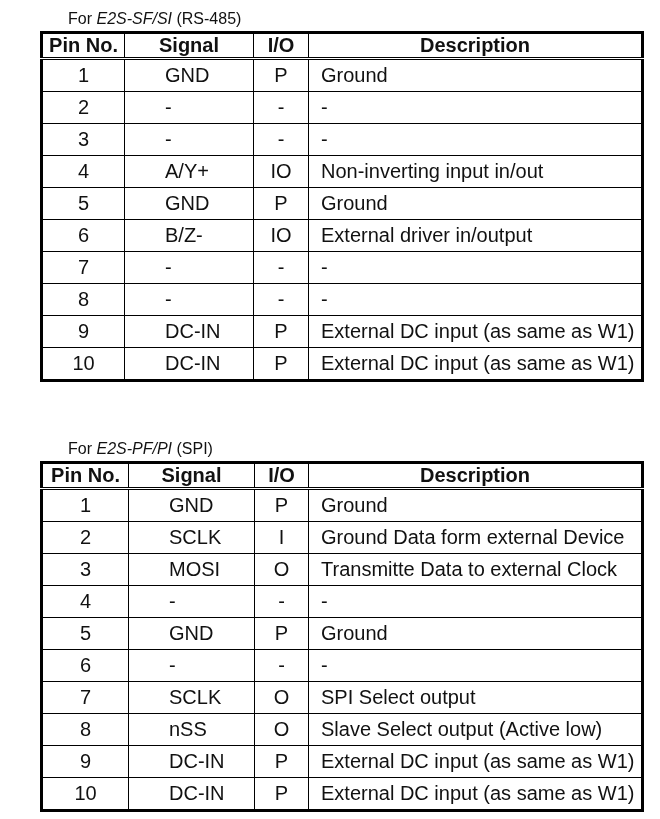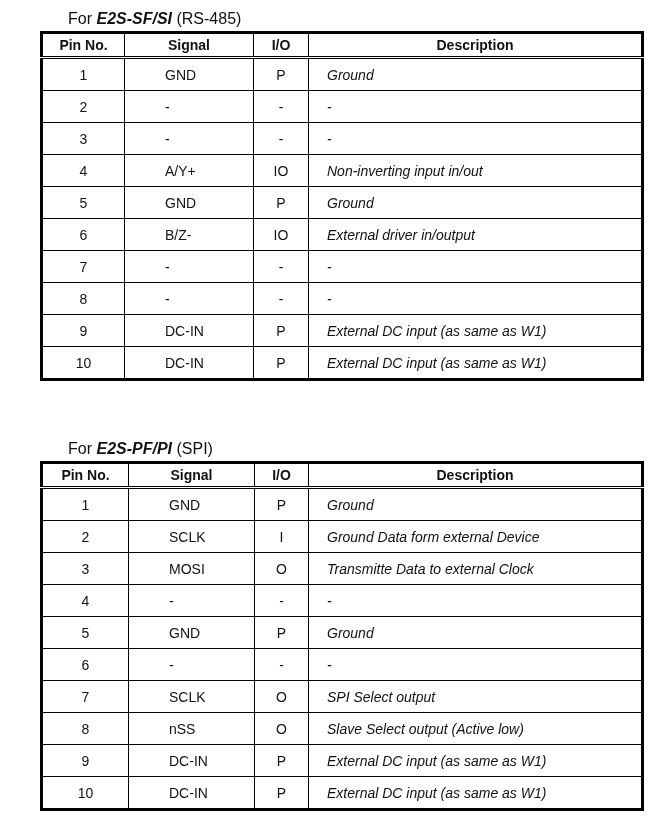--- a/index.html
+++ b/index.html
@@ -6,7 +6,7 @@
   body { width: 660px; height: 819px; position: relative; overflow: hidden;
          font-family: "Liberation Sans", sans-serif; color: #111; }
   .caption { position: absolute; left: 68px; font-size: 16px; line-height: 18px; white-space: nowrap; }
-  .caption b { font-style: italic; font-weight: bold; }
+  .caption b { font-style: italic; font-weight: normal; }
   table.pins { position: absolute; left: 40px; width: 604px; border-collapse: collapse;
                border: 3px solid #000; table-layout: fixed; font-size: 14px; }
   table.pins th, table.pins td { border: 1px solid #000; padding: 0; height: 31px; }

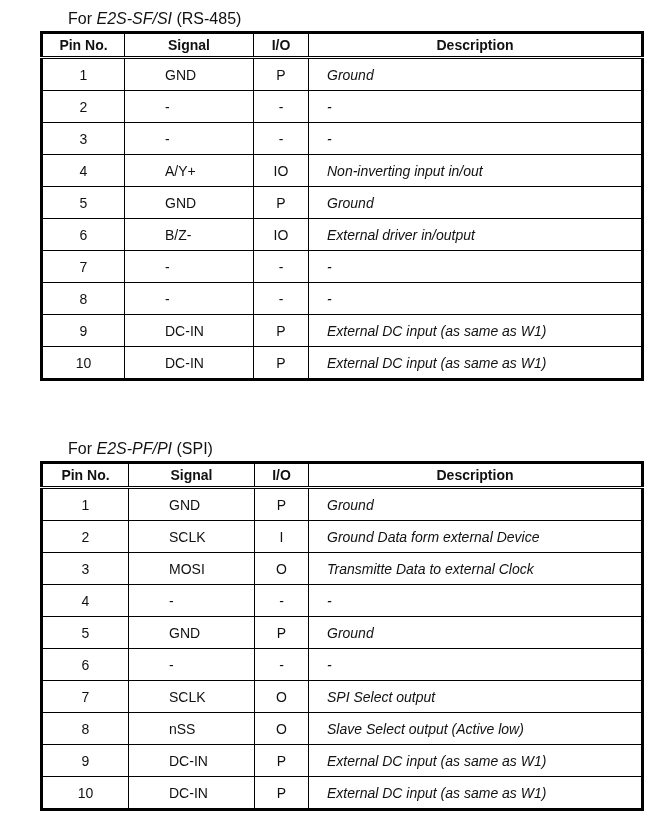--- a/index.html
+++ b/index.html
@@ -8,7 +8,7 @@
   .caption { position: absolute; left: 68px; font-size: 16px; line-height: 18px; white-space: nowrap; }
   .caption b { font-style: italic; font-weight: normal; }
   table.pins { position: absolute; left: 40px; width: 604px; border-collapse: collapse;
-               border: 3px solid #000; table-layout: fixed; font-size: 14px; }
+               border: 3px solid #000; table-layout: fixed; font-size: 20px; }
   table.pins th, table.pins td { border: 1px solid #000; padding: 0; height: 31px; }
   table.pins th { font-weight: bold; height: 22px; text-align: center; border-bottom: 3px double #000; }
   table.pins td.c { text-align: center; }

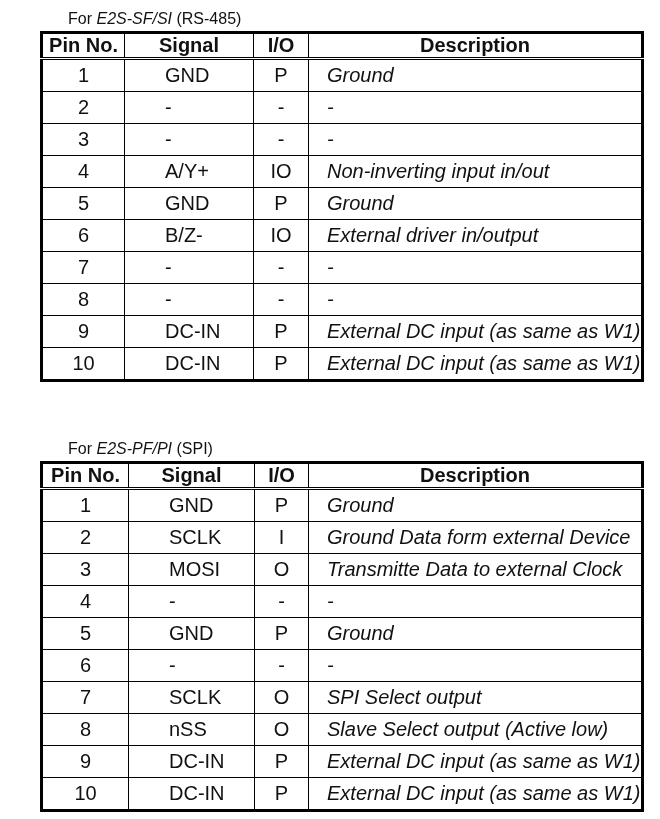--- a/index.html
+++ b/index.html
@@ -13,7 +13,7 @@
   table.pins th { font-weight: bold; height: 22px; text-align: center; border-bottom: 3px double #000; }
   table.pins td.c { text-align: center; }
   table.pins td.sig { padding-left: 40px; }
-  table.pins td.desc { padding-left: 18px; font-style: italic; }
+  table.pins td.desc { padding-left: 12px; }
   #t1-caption { top: 10px; }
   #t1 { top: 31px; }
   #t2-caption { top: 440px; }

